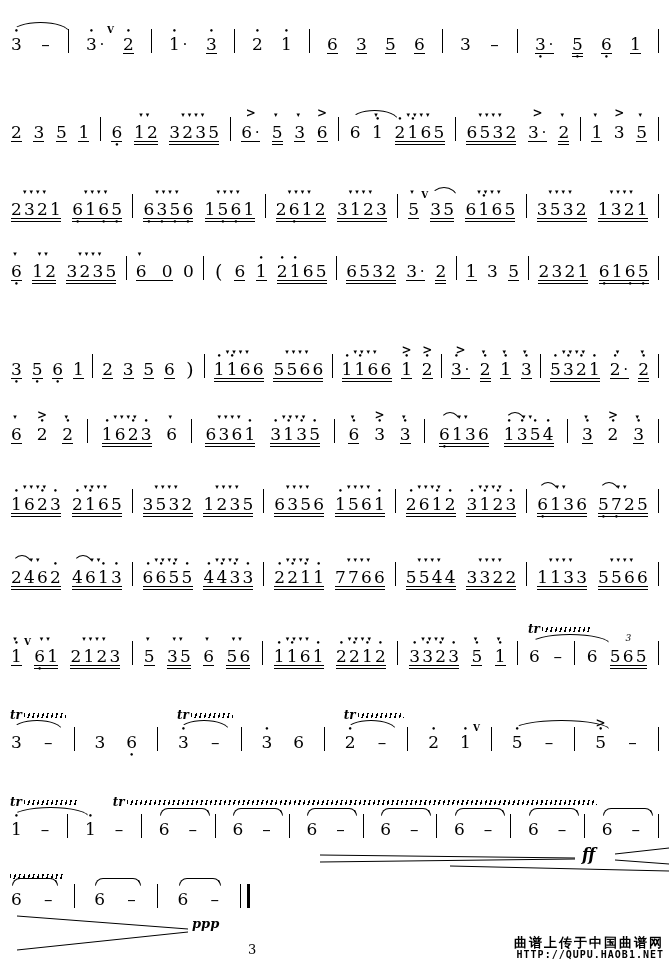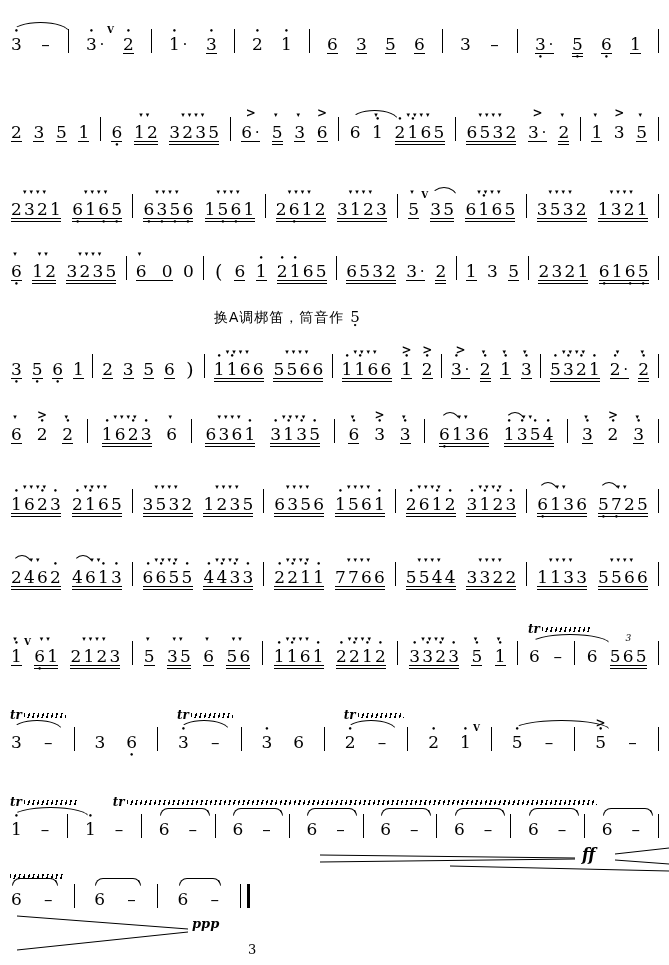--- a/index.html
+++ b/index.html
@@ -58,9 +58,6 @@
 
 <div class="sheet" id="sheet">
 
-  <div class="ann">
-    <span>换A调梆笛，筒音作</span><span class="note">5</span>
-  </div>
 
   <span class="dyn" id="ff">ff</span>
   <span class="dyn" id="ppp">ppp</span>

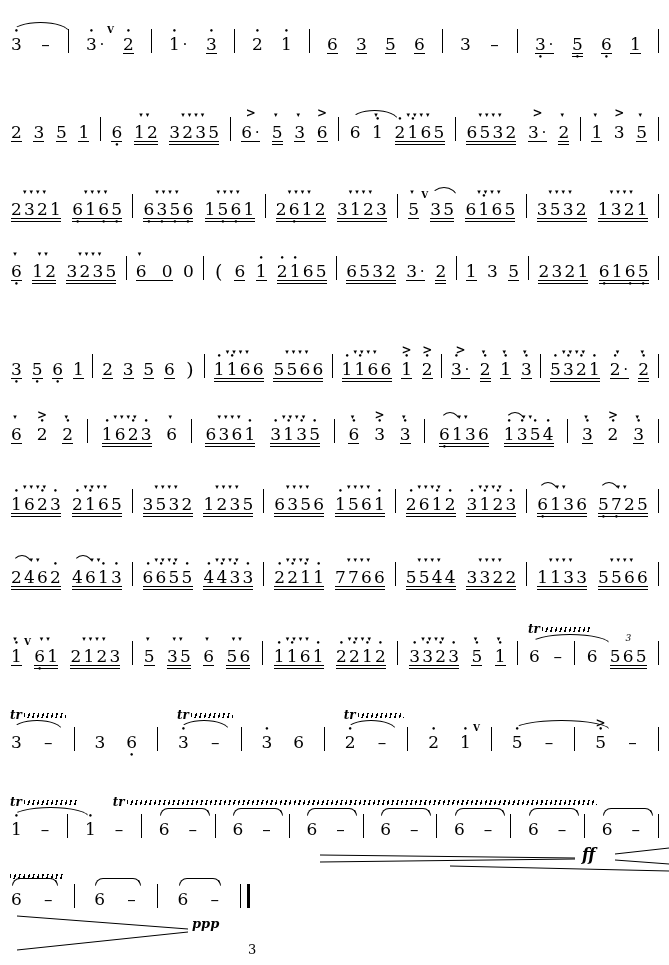--- a/index.html
+++ b/index.html
@@ -78,6 +78,10 @@
 
   <div class="pageno">3</div>
 
+  <div class="credit">
+    <div class="c1">曲谱上传于中国曲谱网</div>
+    <div class="c2">HTTP://QUPU.HAOB1.NET</div>
+  </div>
 
 <div class="line" style="top: 28px;">
       <div class="tok">

